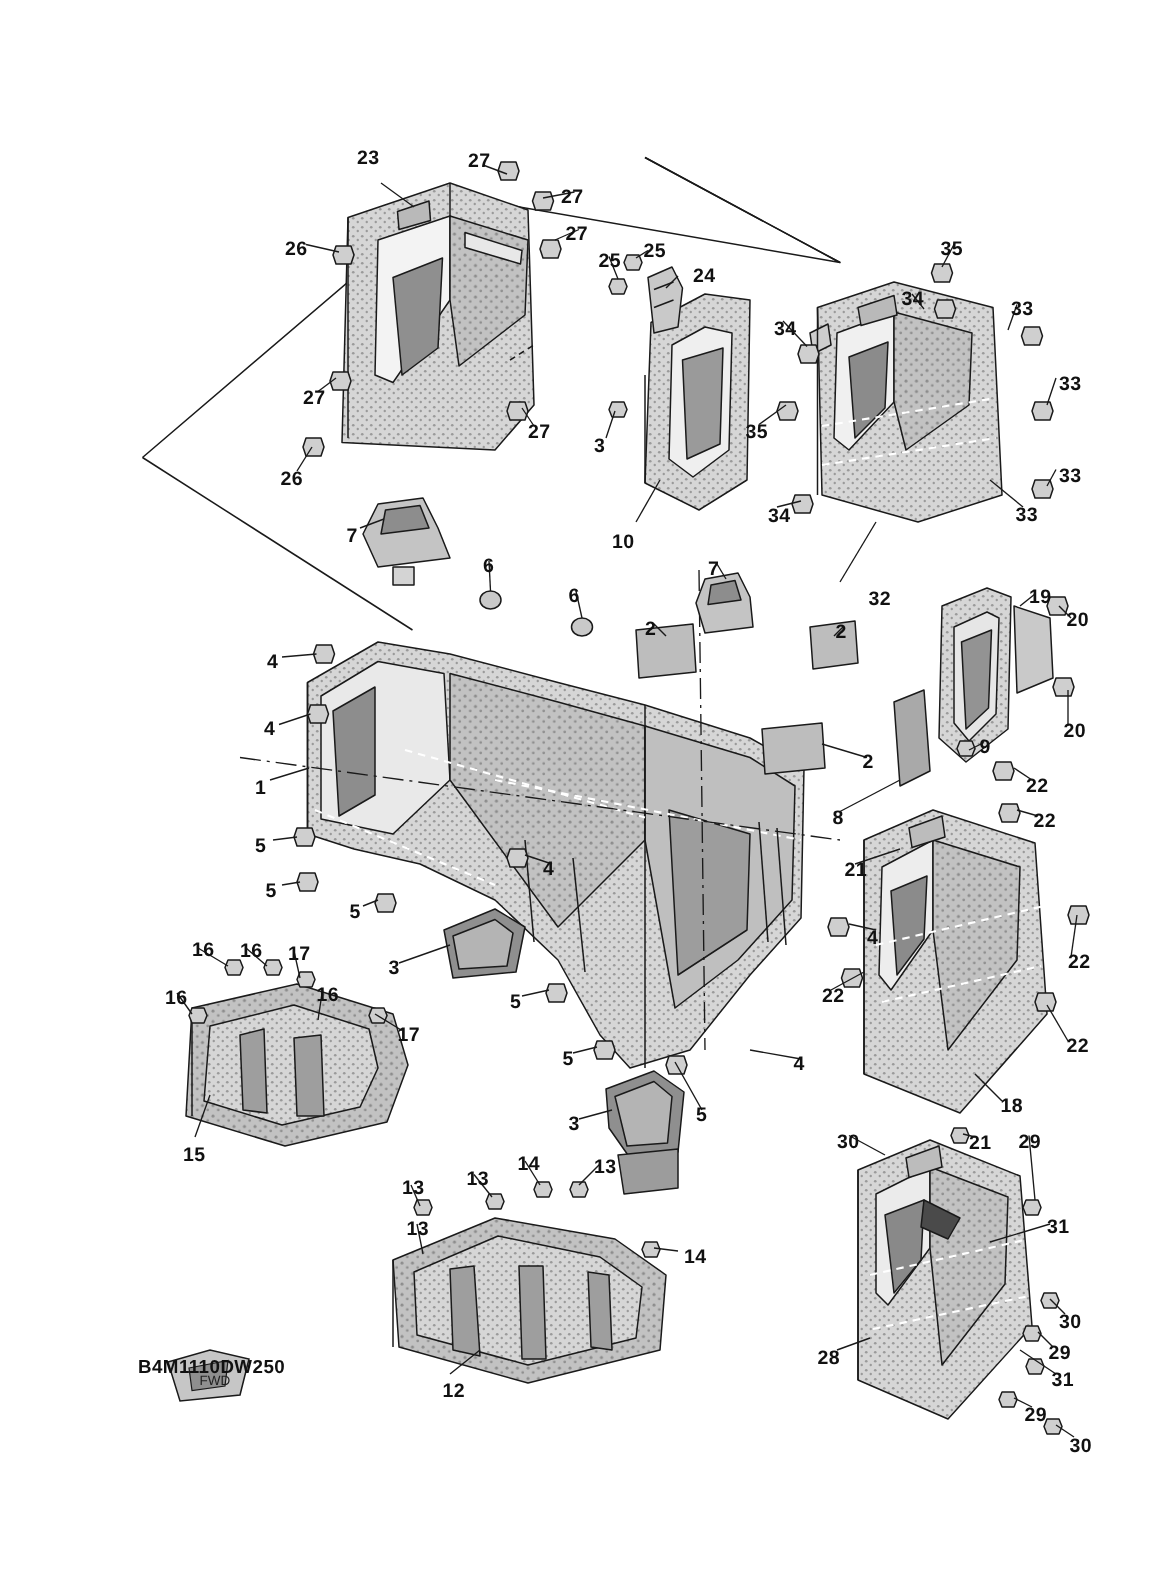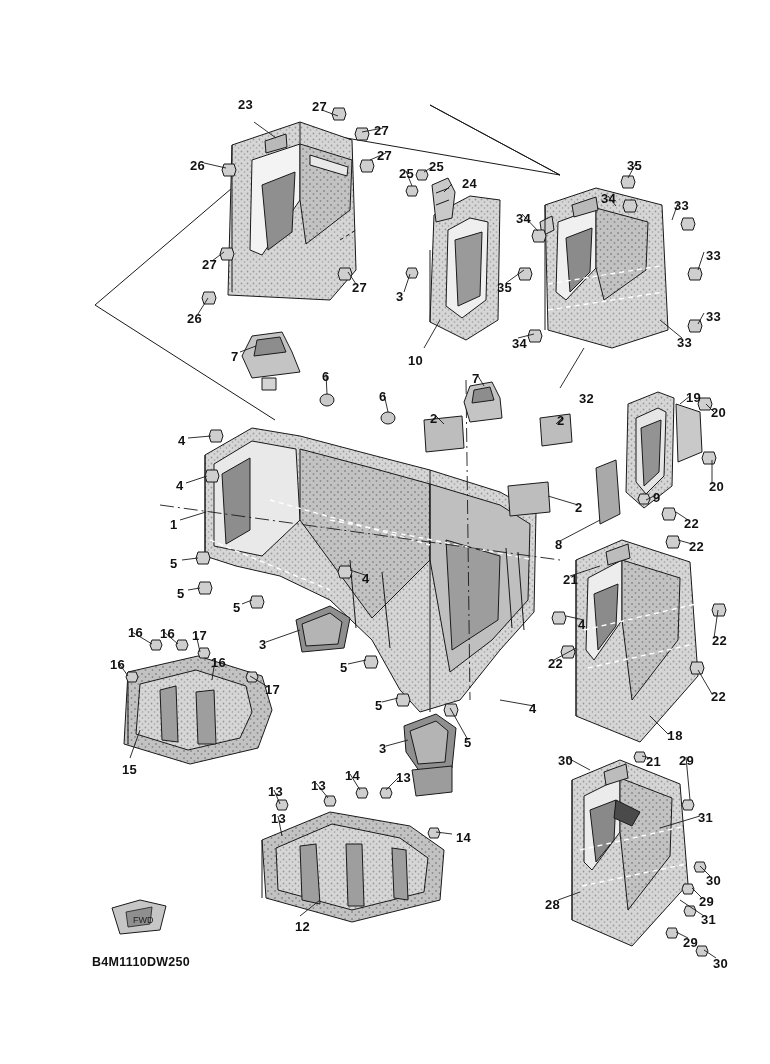--- a/index.html
+++ b/index.html
@@ -364,7 +364,7 @@
       <div class="callout" style="left: 375px; top: 699px;">5</div>
       <div class="callout" style="left: 529px; top: 702px;">4</div>
       <div class="callout" style="left: 464px; top: 736px;">5</div>
-      <div class="callout" style="left: 667px; top: 730px; font-family: Liberation Mono, monospace;">18</div>
+      <div class="callout" style="left: 667px; top: 730px;">18</div>
       <div class="callout" style="left: 379px; top: 742px;">3</div>
       <div class="callout" style="left: 558px; top: 754px;">30</div>
       <div class="callout" style="left: 646px; top: 755px;">21</div>

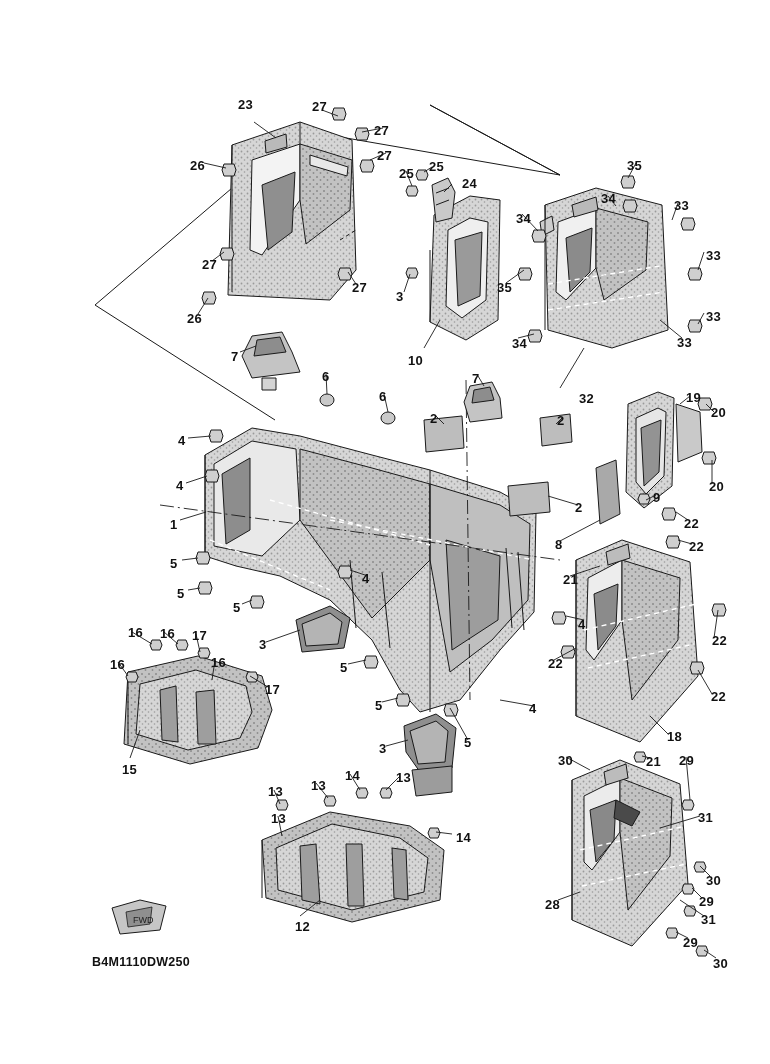--- a/index.html
+++ b/index.html
@@ -301,7 +301,7 @@
 
   <div class="fwd-label" style="left:133px;top:915px;">FWD</div>
 
-  <div class="partcode" style="left:92px;top:955px;text-align:right;">B4M1110DW250</div>
+  <div class="partcode" style="left:92px;top:904px;text-align:right;">B4M1110DW250</div>
 
   <div id="callouts">
       <div class="callout" style="left: 312px; top: 100px;">27</div>

